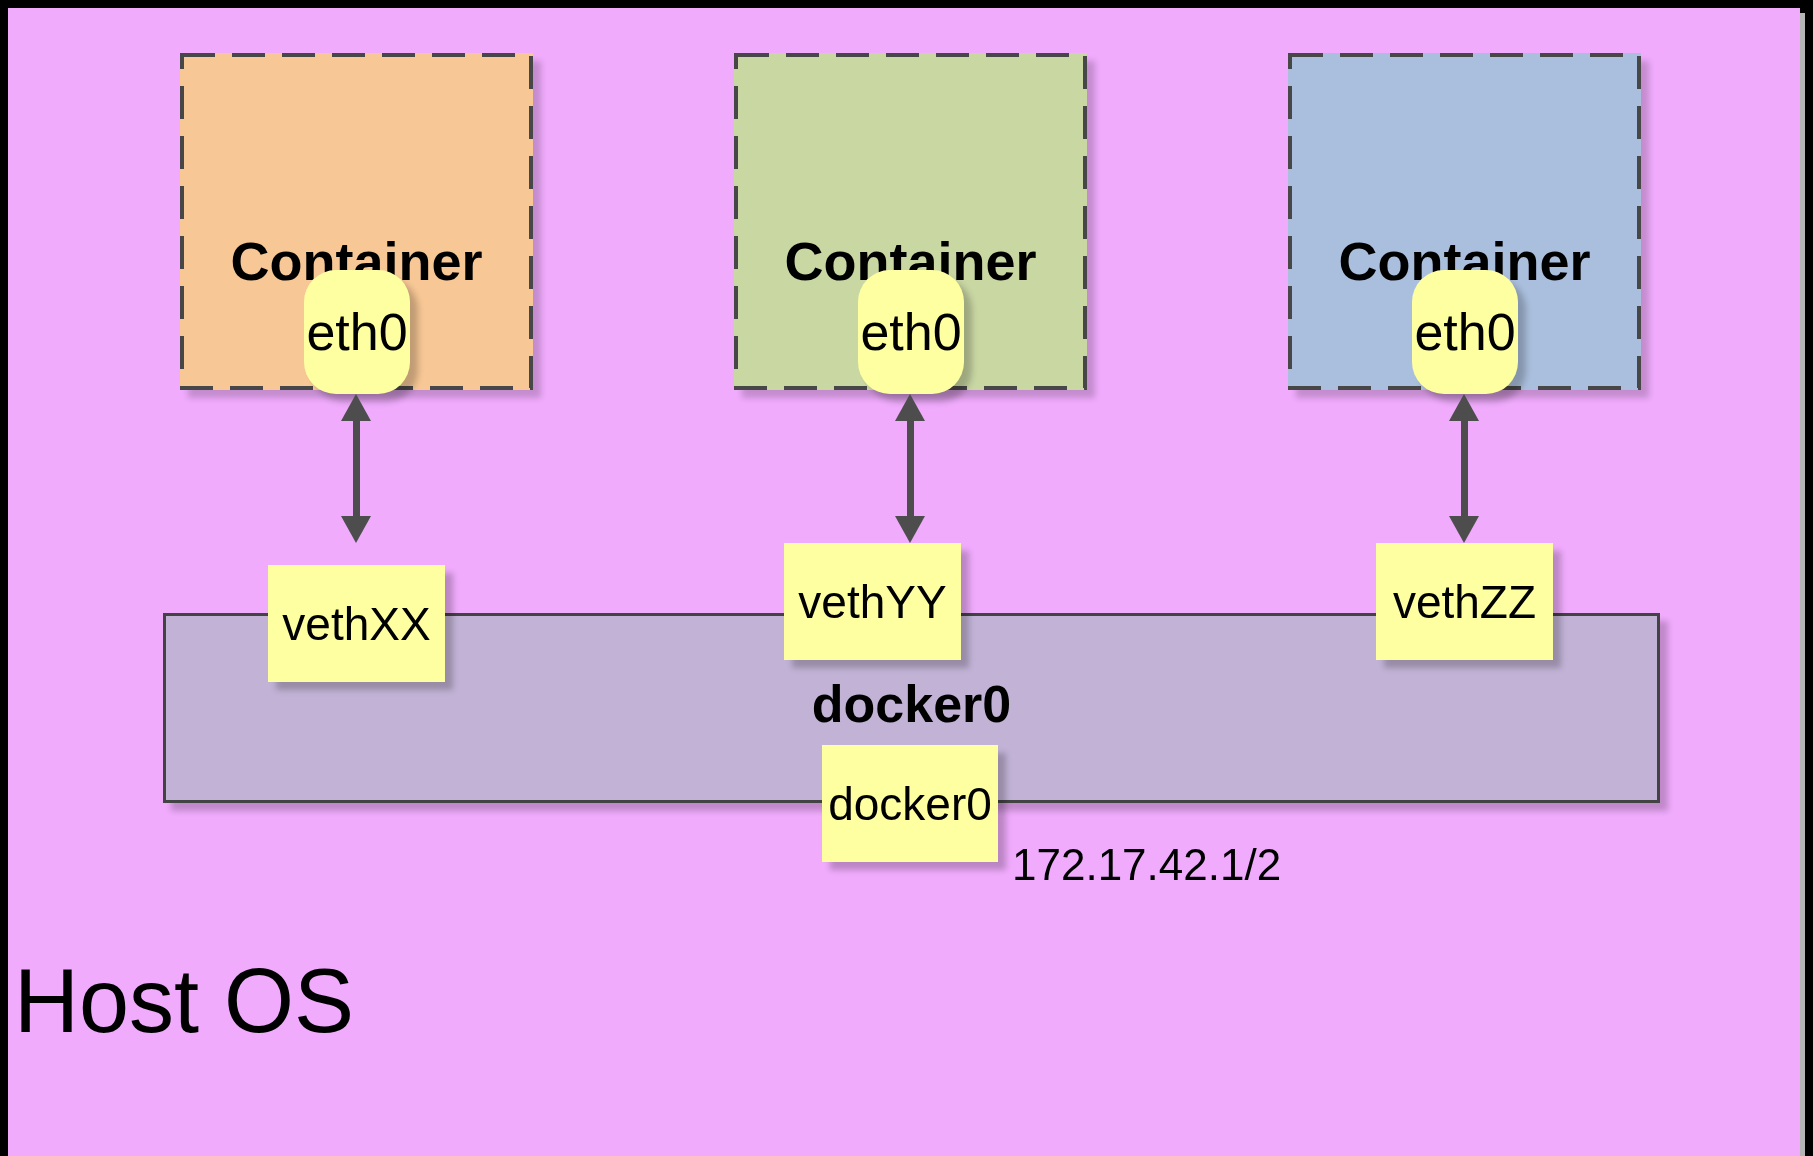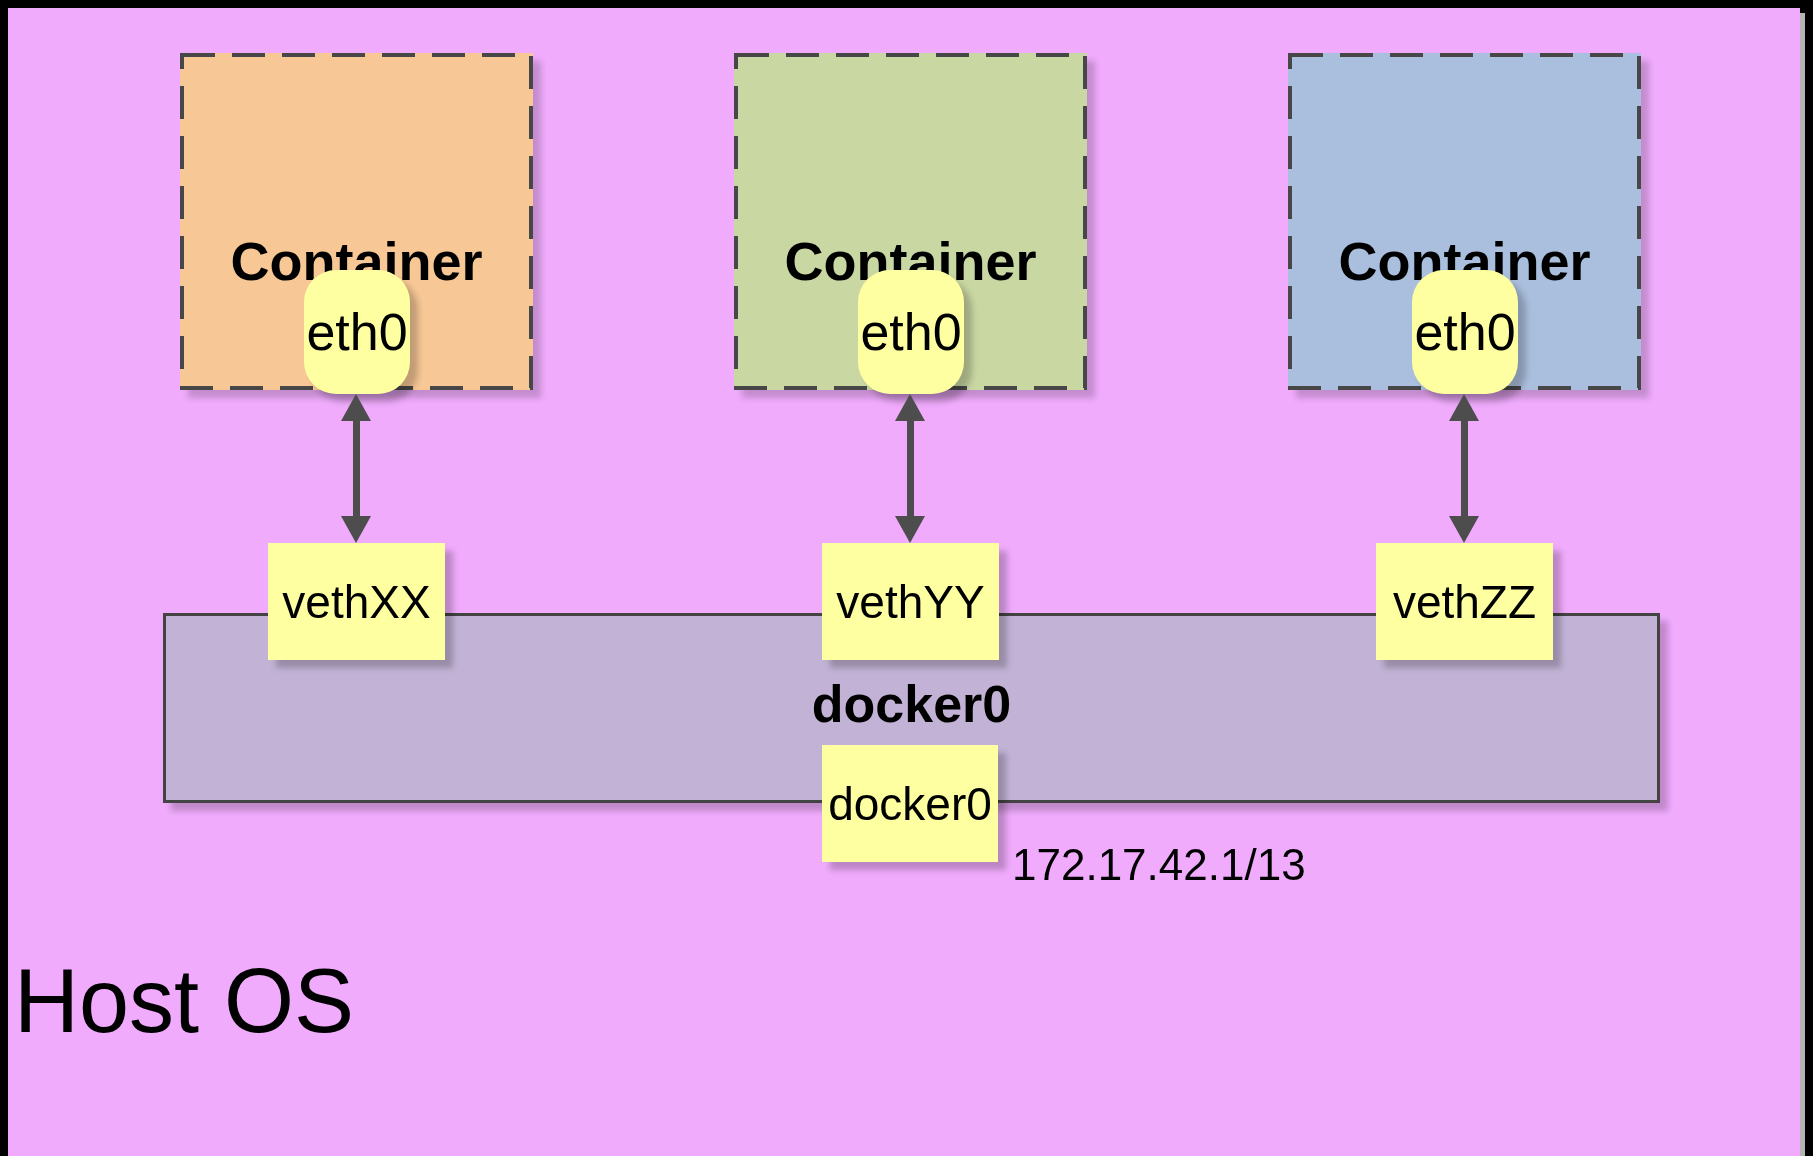--- a/index.html
+++ b/index.html
@@ -67,7 +67,7 @@
     top: 535px;
     font-size: 46px;
   }
-  .v1 { left: 260px; }
+  .v1 { left: 260px; margin-top: 22px; }
   .v2 { left: 814px; }
   .v3 { left: 1368px; }
   .arrow {

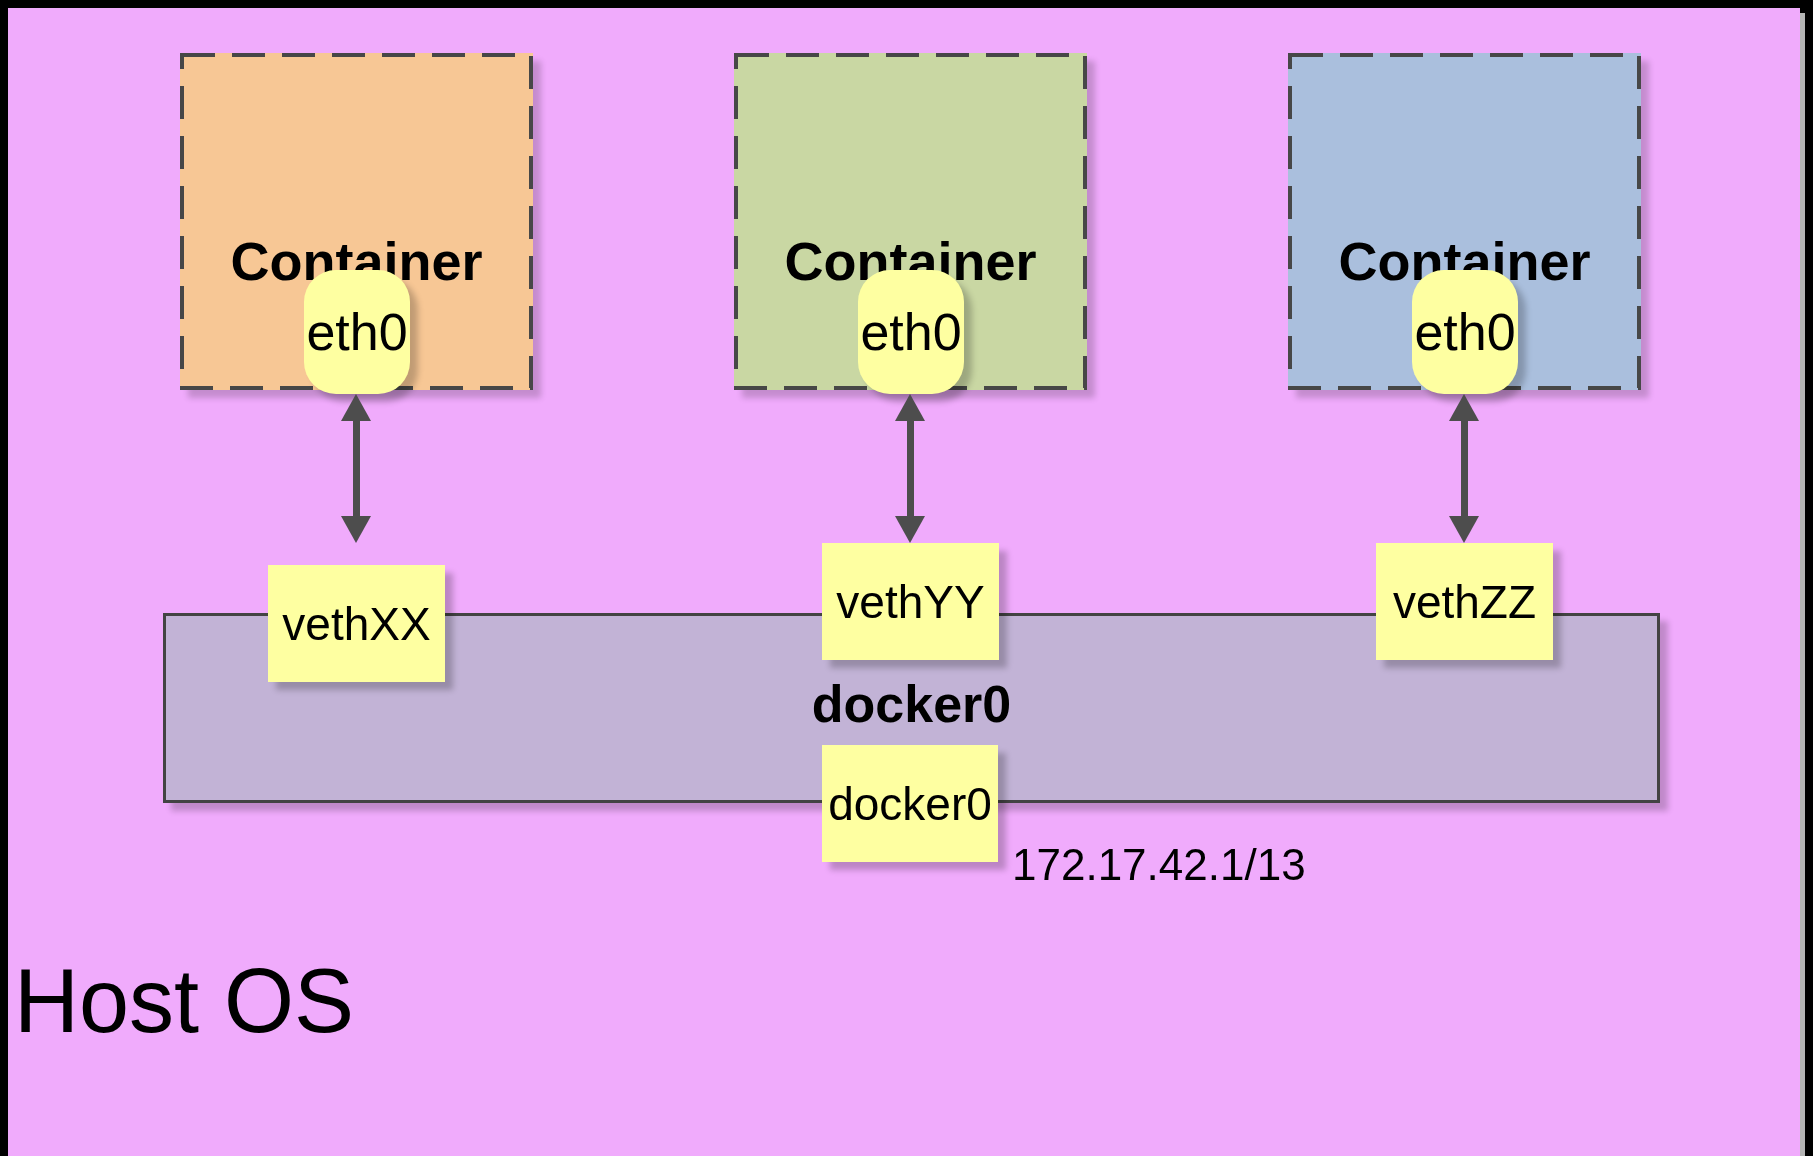--- a/index.html
+++ b/index.html
@@ -68,7 +68,7 @@
     font-size: 46px;
   }
   .v1 { left: 260px; margin-top: 22px; }
-  .v2 { left: 814px; }
+  .v2 { left: 776px; }
   .v3 { left: 1368px; }
   .arrow {
     position: absolute;

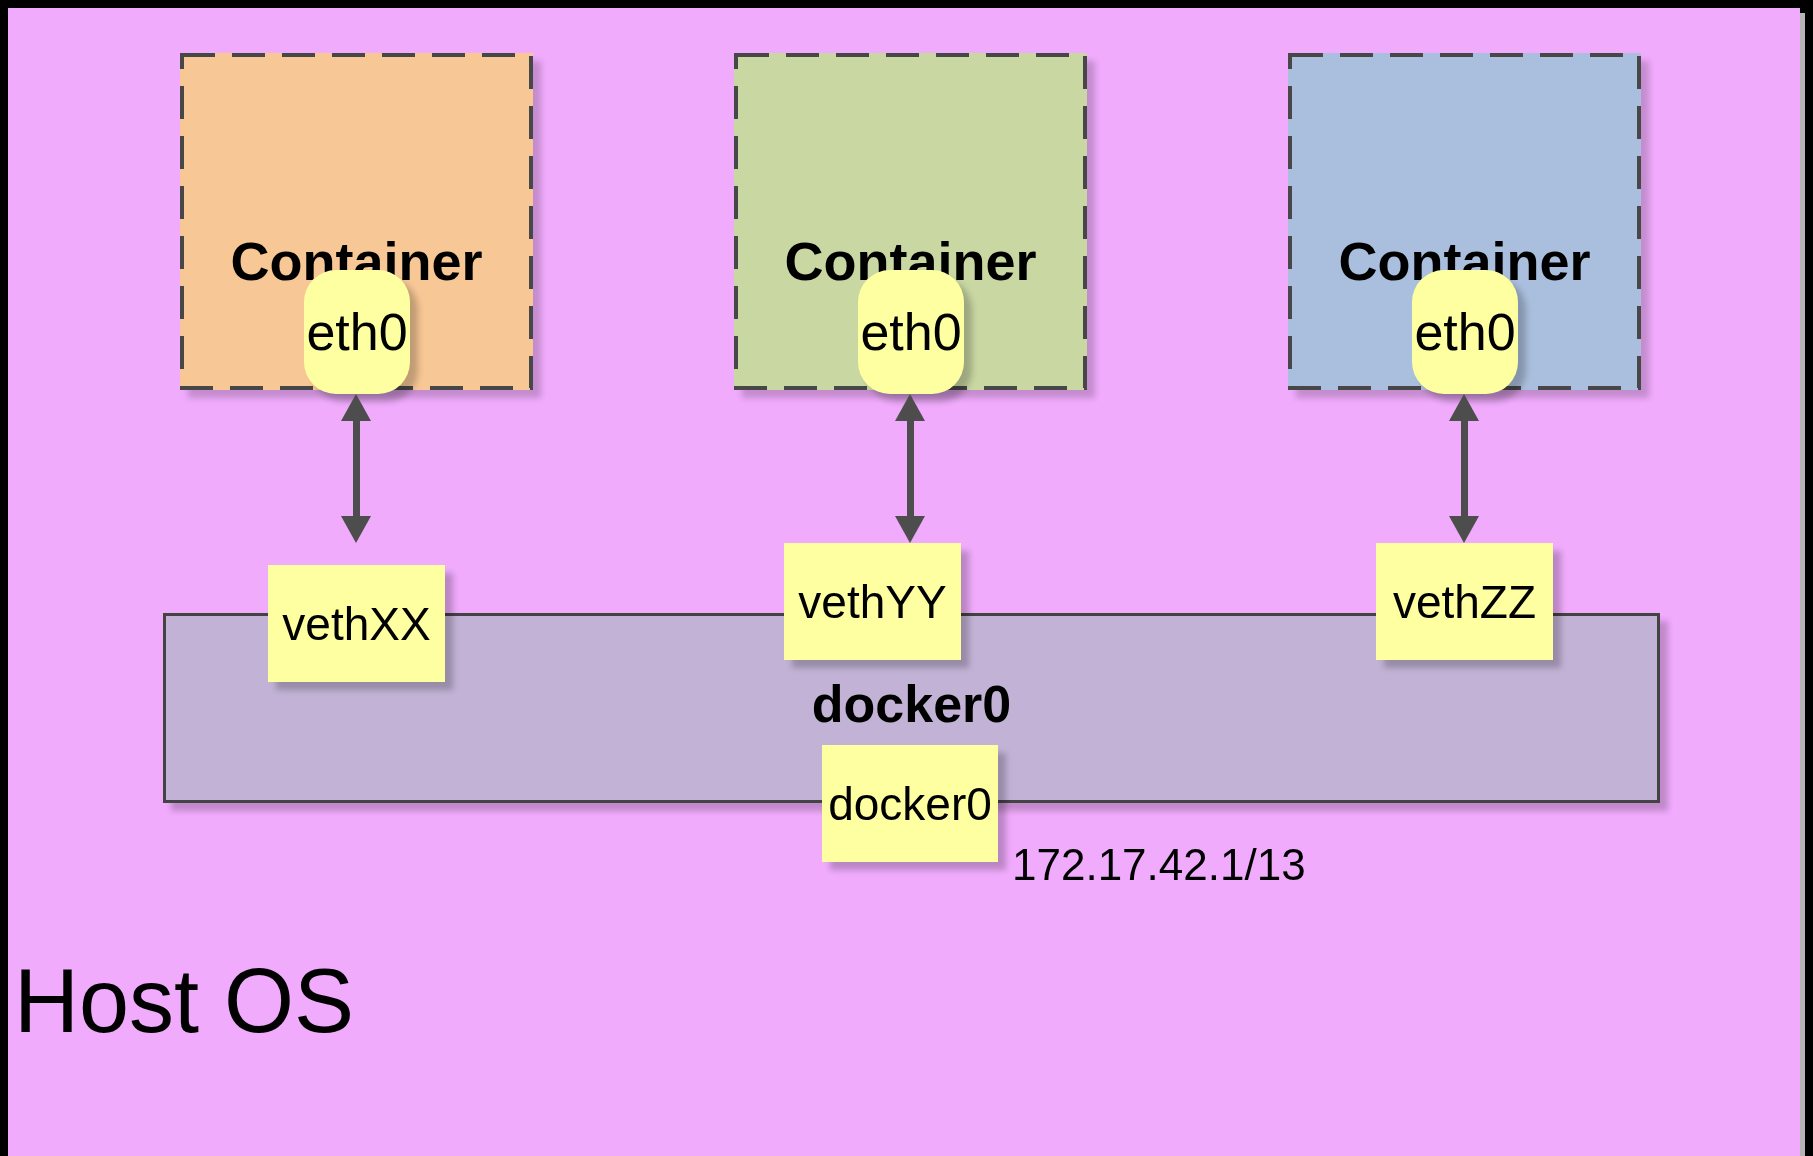--- a/index.html
+++ b/index.html
@@ -197,7 +197,7 @@
 
     <div class="note-box docker0-box">docker0</div>
 
-    <div class="ip-label">172.17.42.1/13</div>
+    <div class="ip-label">172.17.42.1/2</div>
 
     <div class="host-label">Host OS</div>
 

